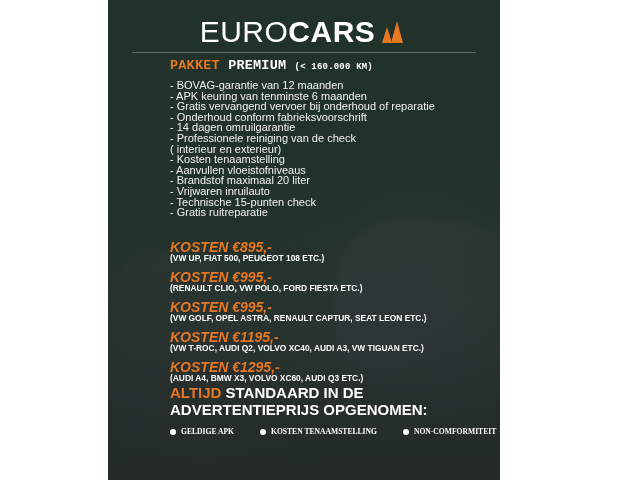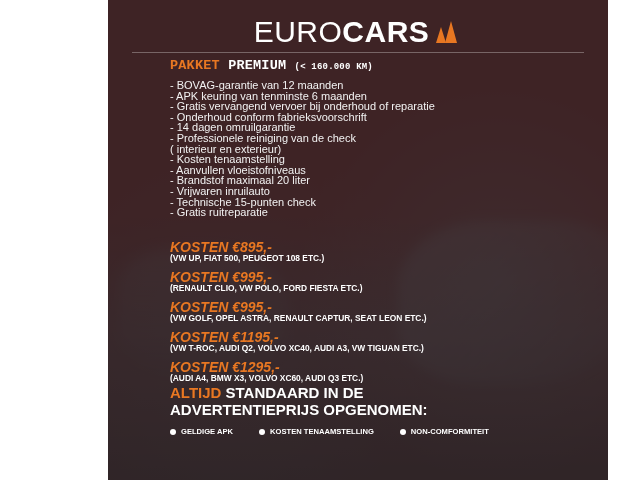--- a/index.html
+++ b/index.html
@@ -20,9 +20,9 @@
     position: absolute;
     left: 108px;
     top: 0px;
-    width: 500px;
+    width: 392px;
     height: 480px;
-    background: #7f1d1d;
+    background: #14532d;
     overflow: hidden;
   }
   

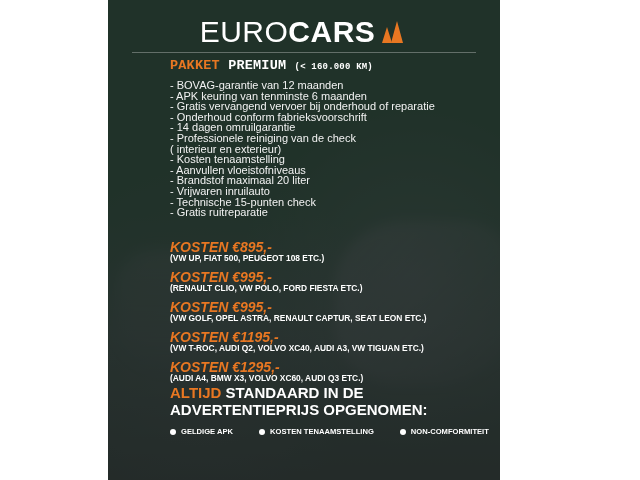--- a/index.html
+++ b/index.html
@@ -207,6 +207,7 @@
     font-weight: 700;
     color: #ffffff;
     white-space: nowrap;
+    font-family: Liberation Serif, serif;
   }
 </style>
 </head>

